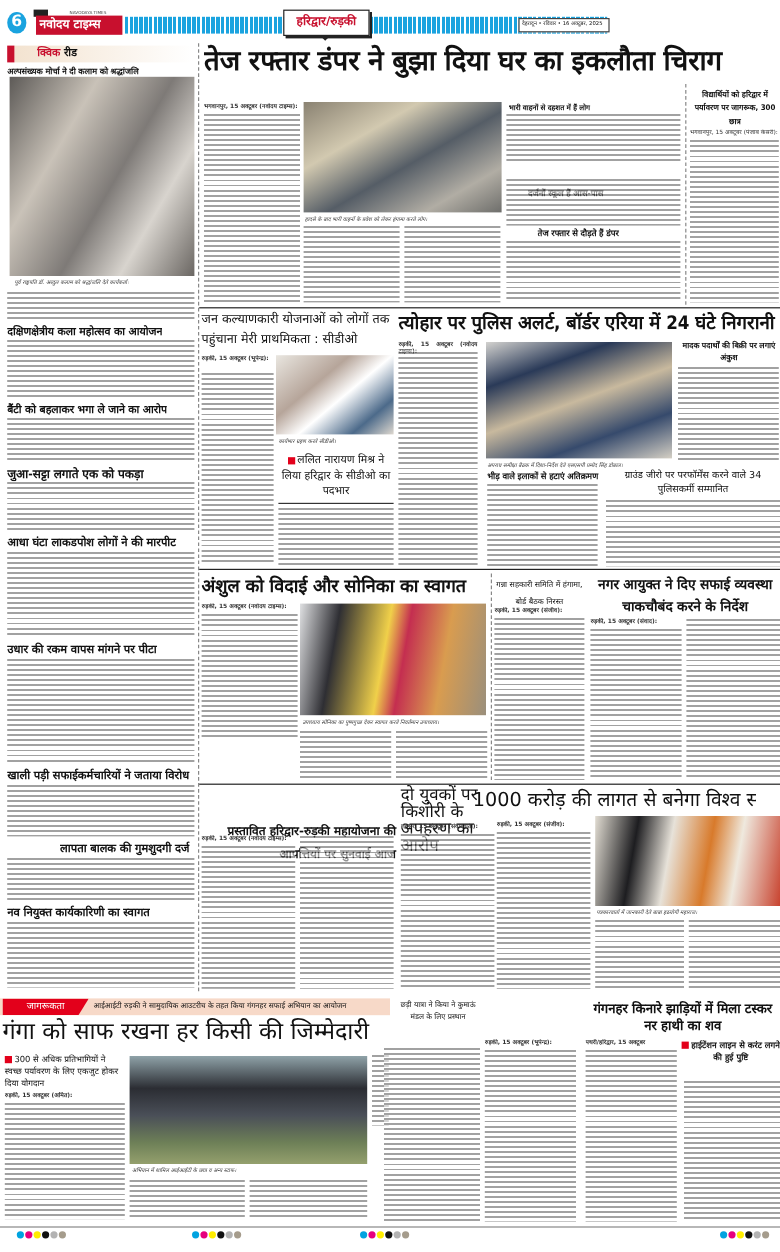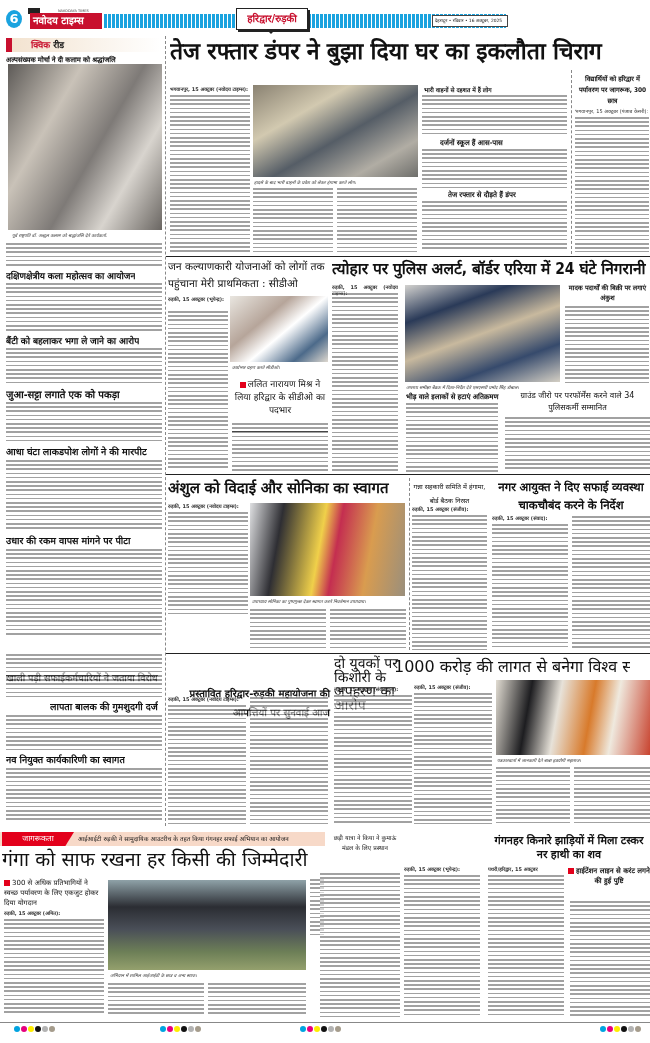--- a/index.html
+++ b/index.html
@@ -73,7 +73,7 @@
 <div class="abs lines" style="left:337px;top:187px;width:80px;height:65px;"></div>
 <div class="abs hdl" style="left:424px;top:86px;font-size:6px;">भारी वाहनों से दहशत में हैं लोग</div>
 <div class="abs lines" style="left:422px;top:94px;width:145px;height:42px;"></div>
-<div class="abs hdl" style="left:440px;top:138px;font-size:7px;">दर्जनों स्कूल हैं आस-पास</div>
+<div class="abs hdl" style="left:440px;top:156px;font-size:7px;">दर्जनों स्कूल हैं आस-पास</div>
 <div class="abs lines" style="left:422px;top:148px;width:145px;height:40px;"></div>
 <div class="abs hdl" style="left:448px;top:190px;font-size:7px;">तेज रफ्तार से दौड़ते हैं डंपर</div>
 <div class="abs lines" style="left:422px;top:200px;width:145px;height:50px;"></div>

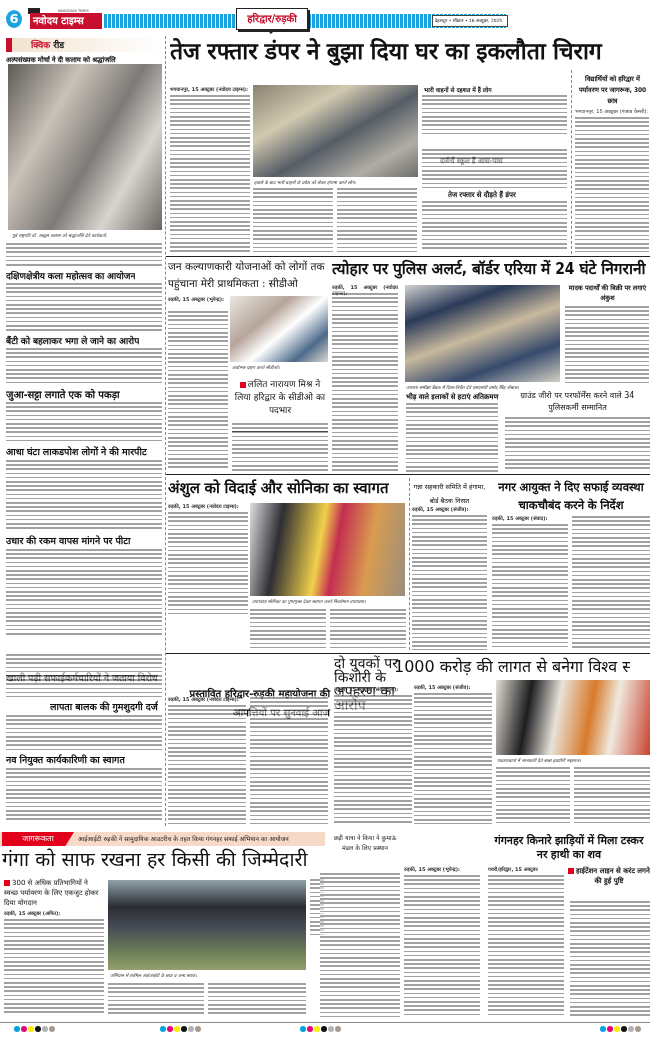--- a/index.html
+++ b/index.html
@@ -90,7 +90,7 @@
 <div class="abs lines" style="left:168px;top:310px;width:60px;height:160px;"></div>
 <div class="abs photo" style="left:230px;top:296px;width:98px;height:66px;background:linear-gradient(140deg,#e9e6e0,#b6a59a 35%,#fff 55%,#4c6a8a 80%,#ded8cf);"></div>
 <div class="abs caption" style="left:232px;top:364px;">कार्यभार ग्रहण करते सीडीओ।</div>
-<div class="abs" style="left:232px;top:378px;width:96px;font-size:9px;line-height:13px;text-align:center;color:#111;border-bottom:1px solid #333;padding-bottom:14px;"><span class="reddot"></span><span>ललित नारायण मिश्र ने लिया हरिद्वार के सीडीओ का पदभार</span></div>
+<div class="abs" style="left:232px;top:378px;width:96px;font-size:9px;line-height:13px;text-align:center;color:#111;border-bottom:1px solid #333;padding-bottom:2px;"><span class="reddot"></span><span>ललित नारायण मिश्र ने लिया हरिद्वार के सीडीओ का पदभार</span></div>
 <div class="abs lines" style="left:232px;top:422px;width:96px;height:50px;"></div>
 
 <div class="abs hdl" style="left:332px;top:256px;width:318px;font-size:15.5px;line-height:26px;">त्योहार पर पुलिस अलर्ट, बॉर्डर एरिया में 24 घंटे निगरानी</div>

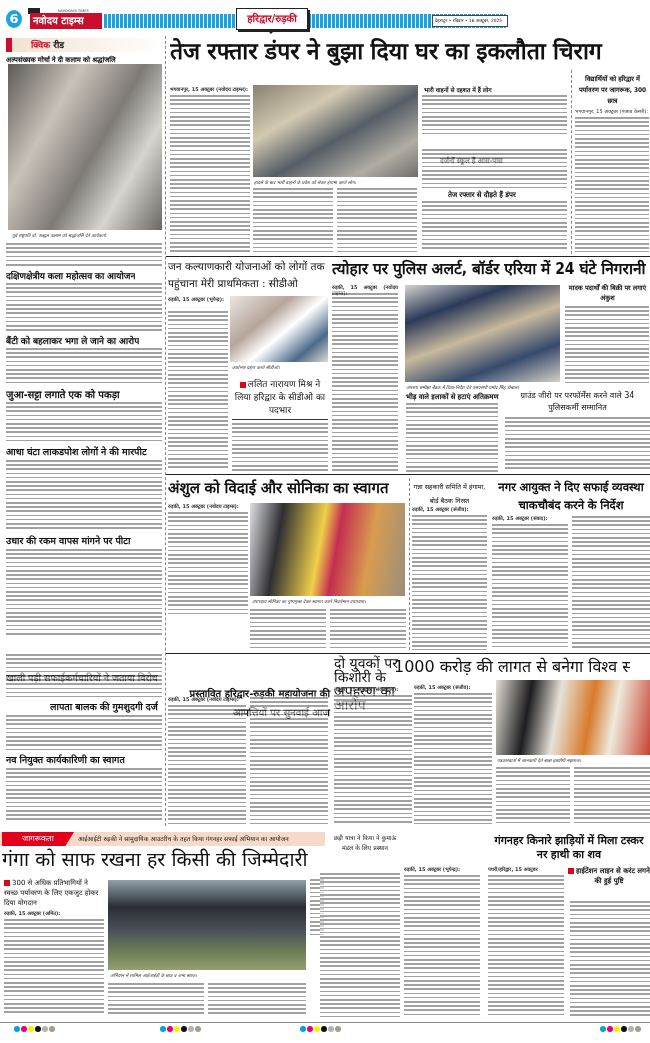--- a/index.html
+++ b/index.html
@@ -53,7 +53,7 @@
   <div class="abs hdl" style="left:2px;top:498px;font-size:9.5px;">उधार की रकम वापस मांगने पर पीटा</div>
   <div class="abs lines" style="left:2px;top:512px;width:156px;height:88px;"></div>
 
-  <div class="abs hdl" style="left:2px;top:603px;font-size:9.5px;margin-top:32px;">खाली पड़ी सफाईकर्मचारियों ने जताया विरोध</div>
+  <div class="abs hdl" style="left:2px;top:603px;font-size:9.5px;">खाली पड़ी सफाईकर्मचारियों ने जताया विरोध</div>
   <div class="abs lines" style="left:2px;top:617px;width:156px;height:44px;"></div>
 
   <div class="abs hdl" style="left:2px;top:664px;font-size:9.5px;margin-left:44px;">लापता बालक की गुमशुदगी दर्ज</div>

